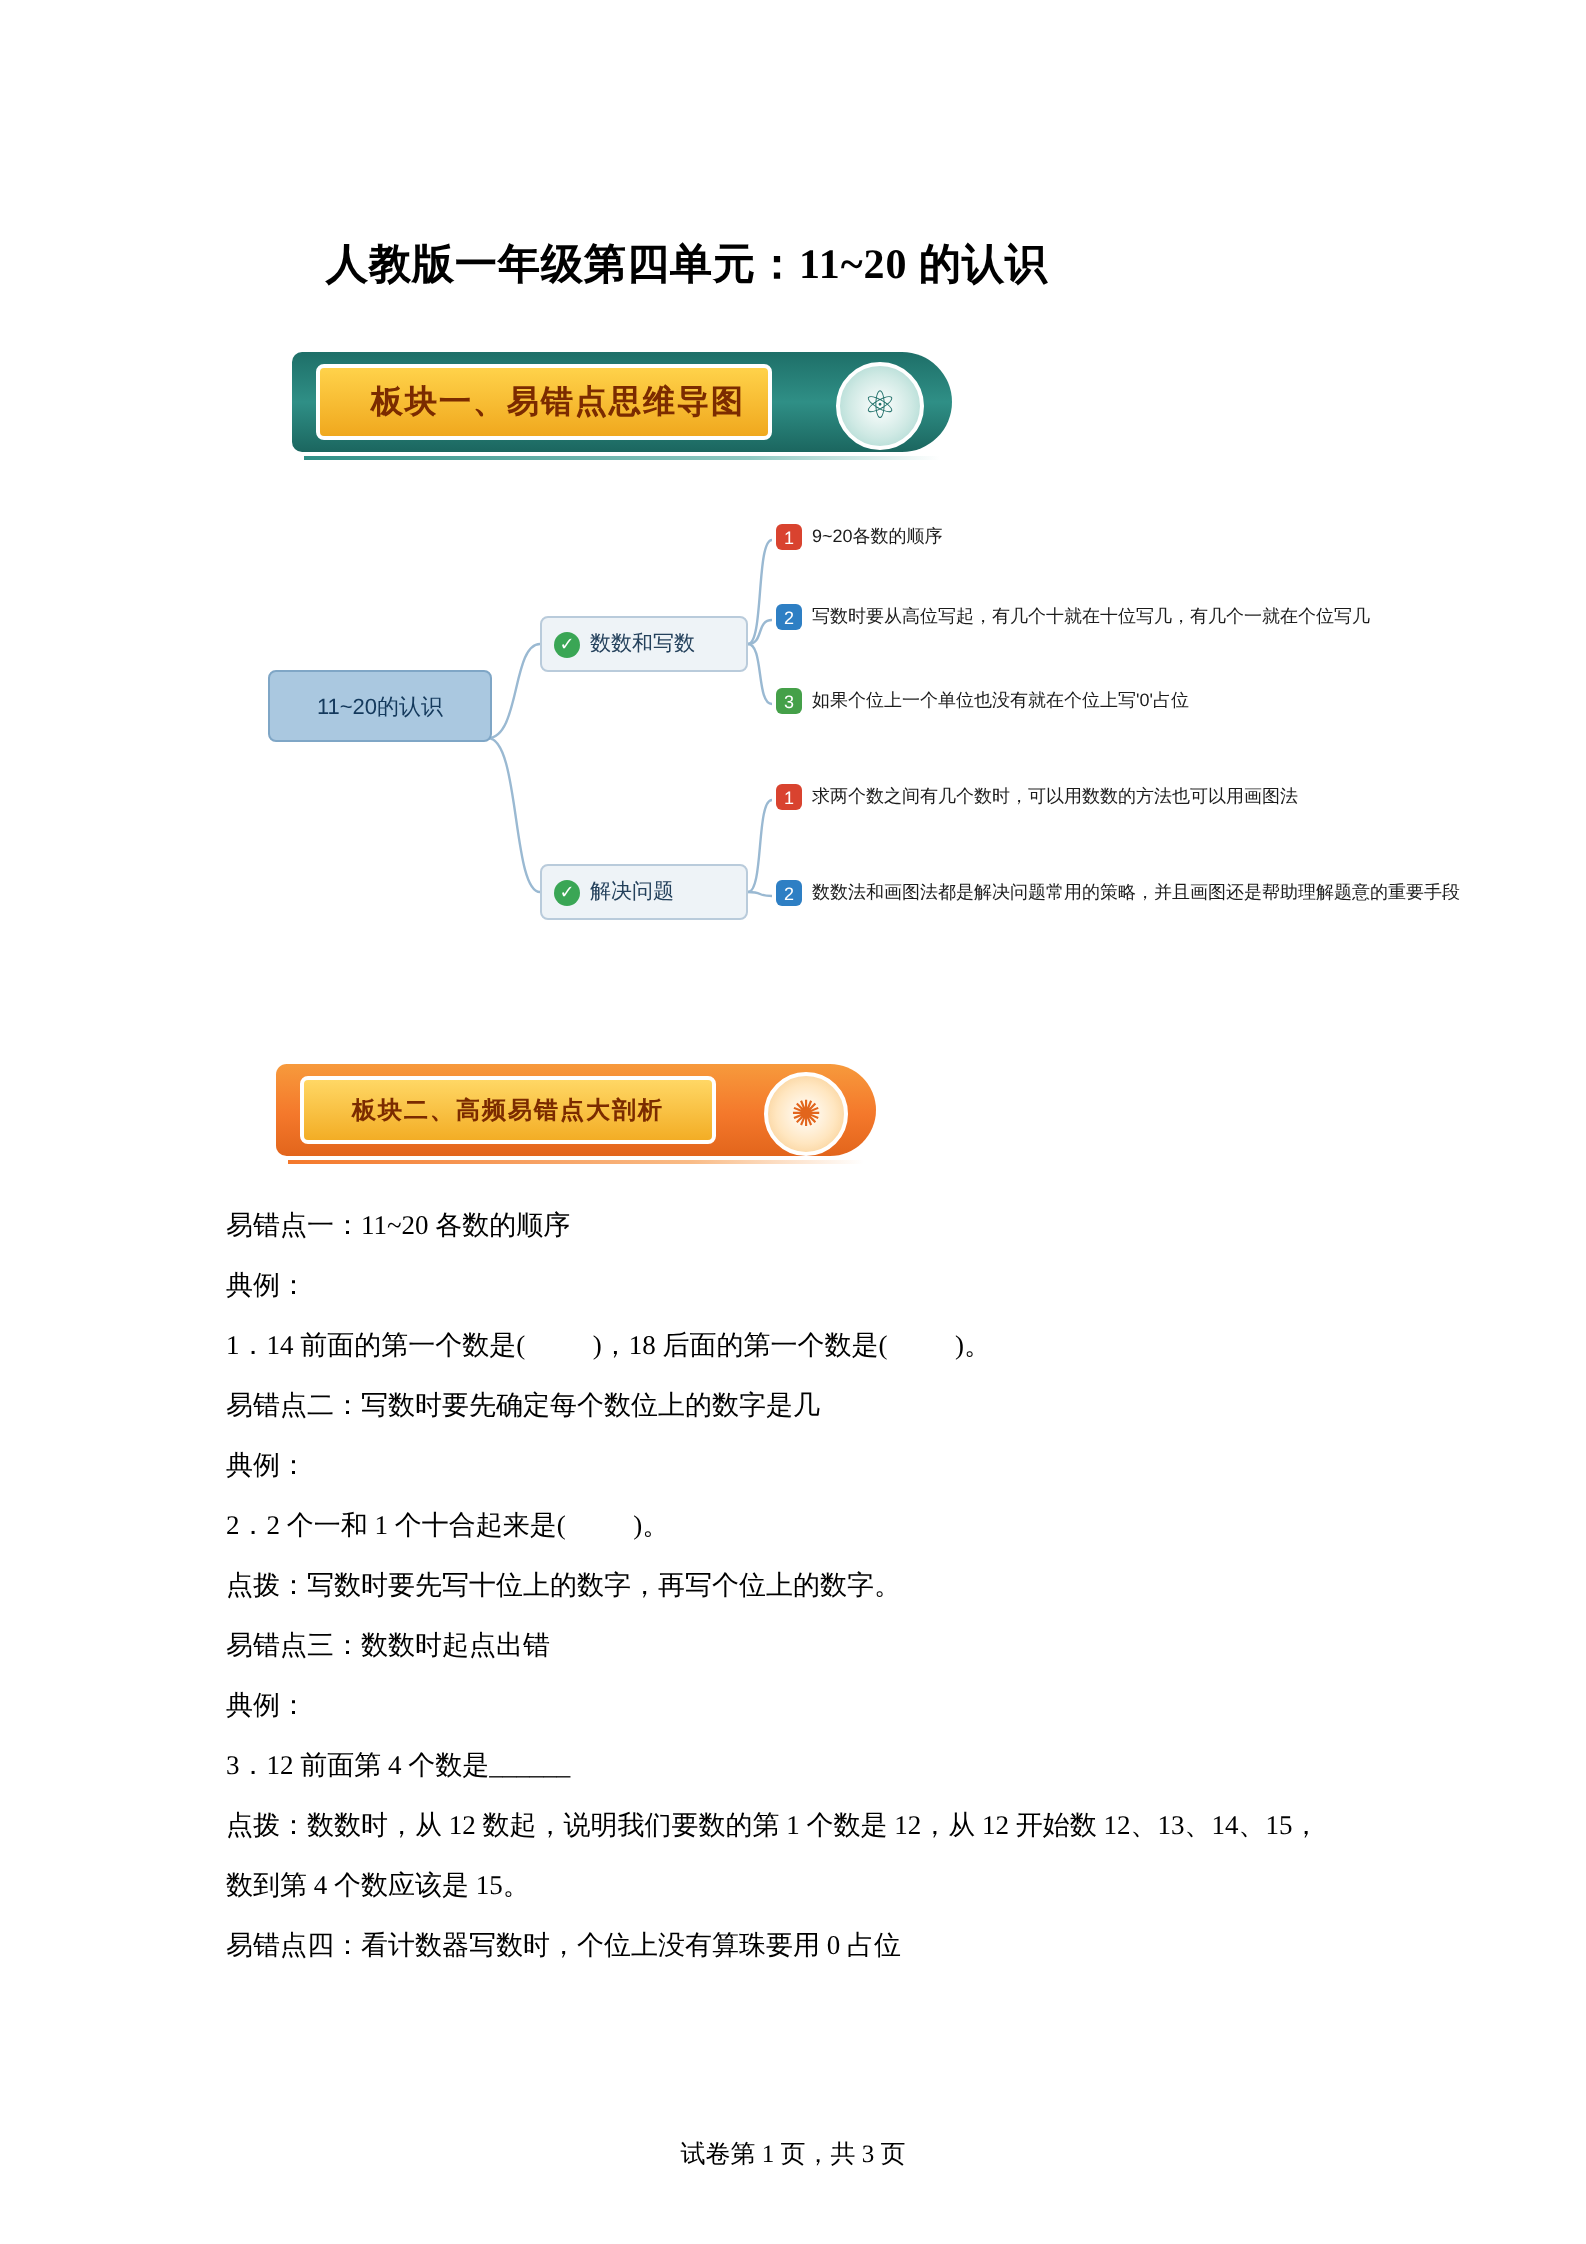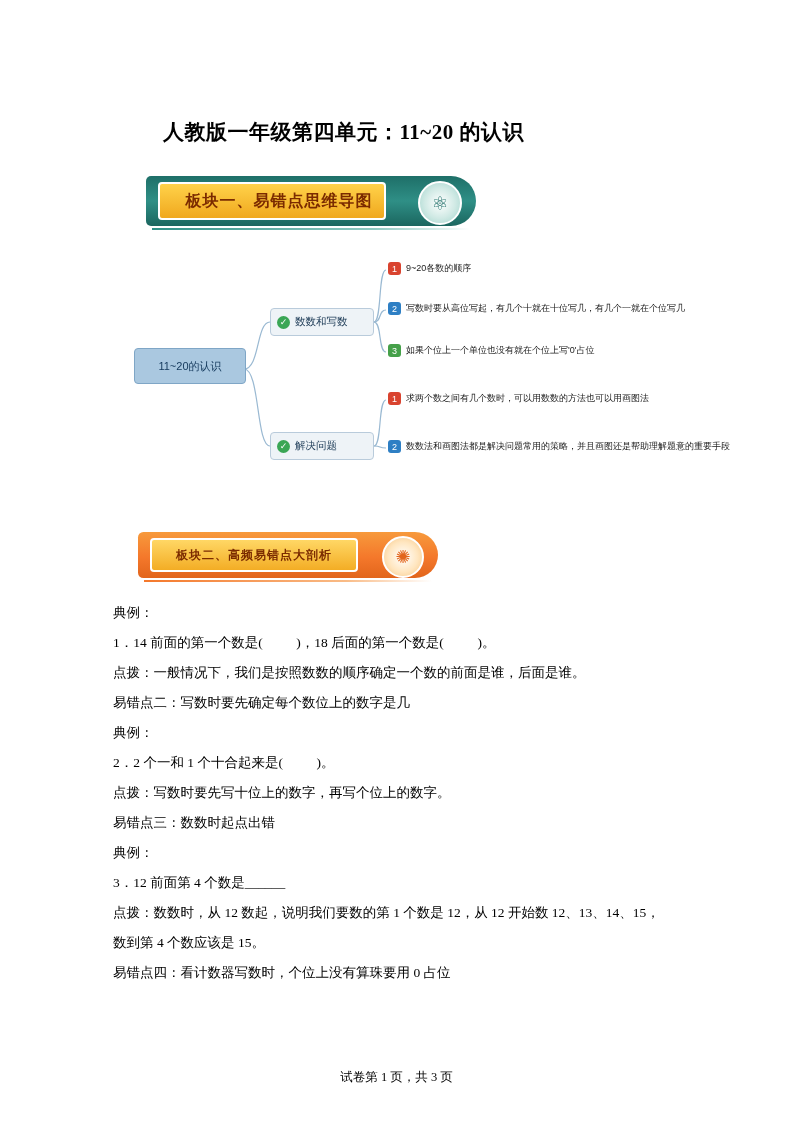--- a/index.html
+++ b/index.html
@@ -98,7 +98,7 @@
   }
   .mm-root {
     position: absolute;
-    left: 14px; top: 108px;
+    left: 14px; top: 95px;
     width: 110px; height: 34px;
     background: #aac8e0;
     border: 1px solid #7fa6c6;

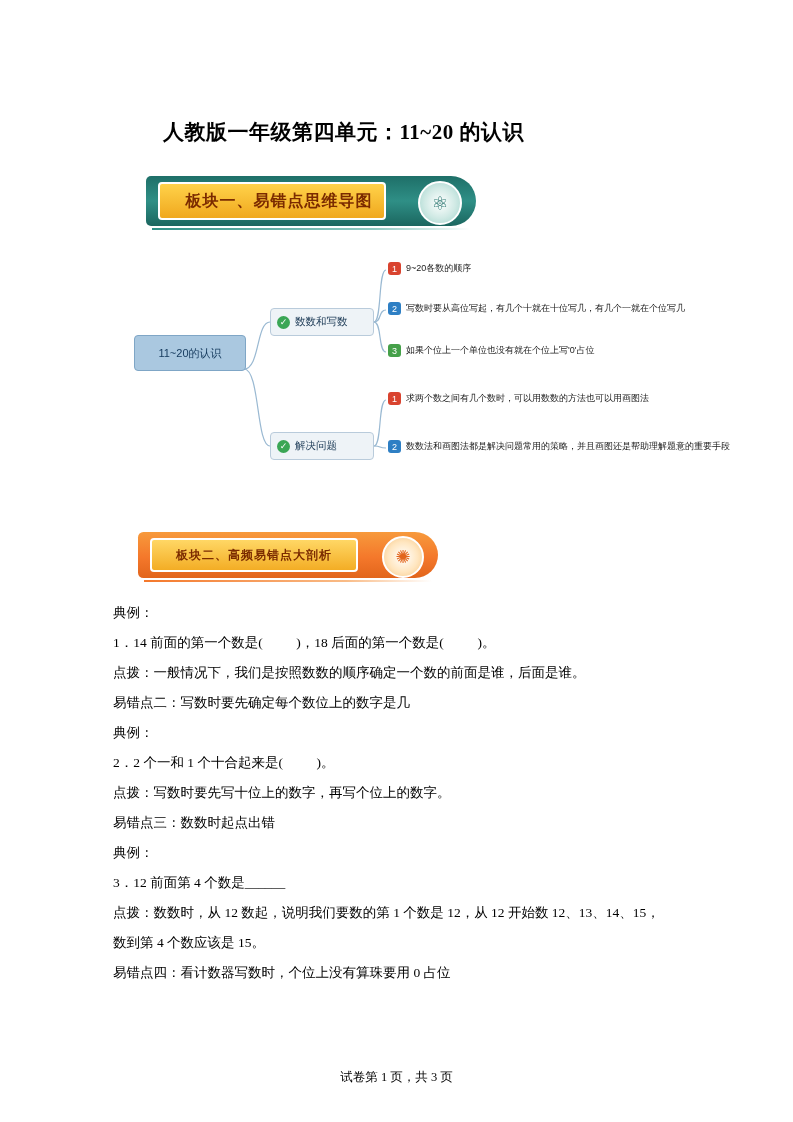--- a/index.html
+++ b/index.html
@@ -311,6 +311,7 @@
   </div>
 
   <div class="body-text">
+    <div class="line">易错点一：11~20 各数的顺序</div>
     <div class="line">典例：</div>
     <div class="line">1．14 前面的第一个数是(          )，18 后面的第一个数是(          )。</div>
     <div class="line">点拨：一般情况下，我们是按照数数的顺序确定一个数的前面是谁，后面是谁。</div>

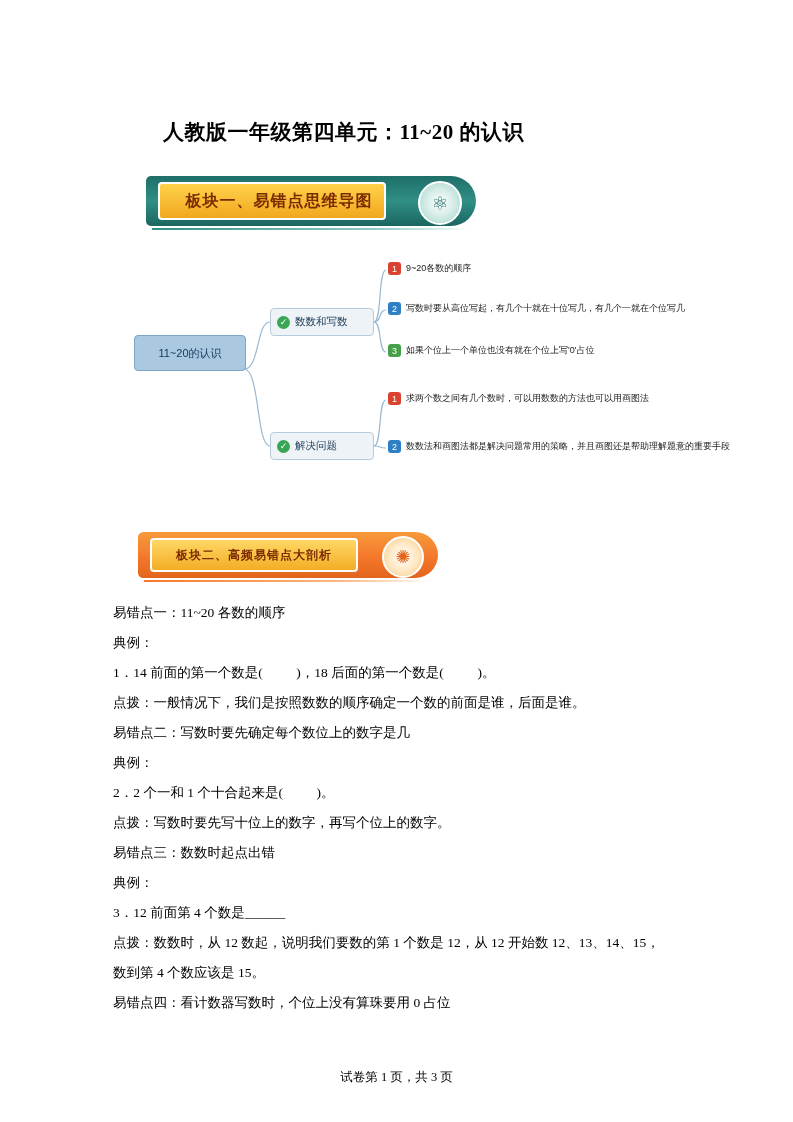--- a/index.html
+++ b/index.html
@@ -314,7 +314,6 @@
     <div class="line">易错点一：11~20 各数的顺序</div>
     <div class="line">典例：</div>
     <div class="line">1．14 前面的第一个数是(          )，18 后面的第一个数是(          )。</div>
-    <div class="line">点拨：一般情况下，我们是按照数数的顺序确定一个数的前面是谁，后面是谁。</div>
     <div class="line">易错点二：写数时要先确定每个数位上的数字是几</div>
     <div class="line">典例：</div>
     <div class="line">2．2 个一和 1 个十合起来是(          )。</div>

